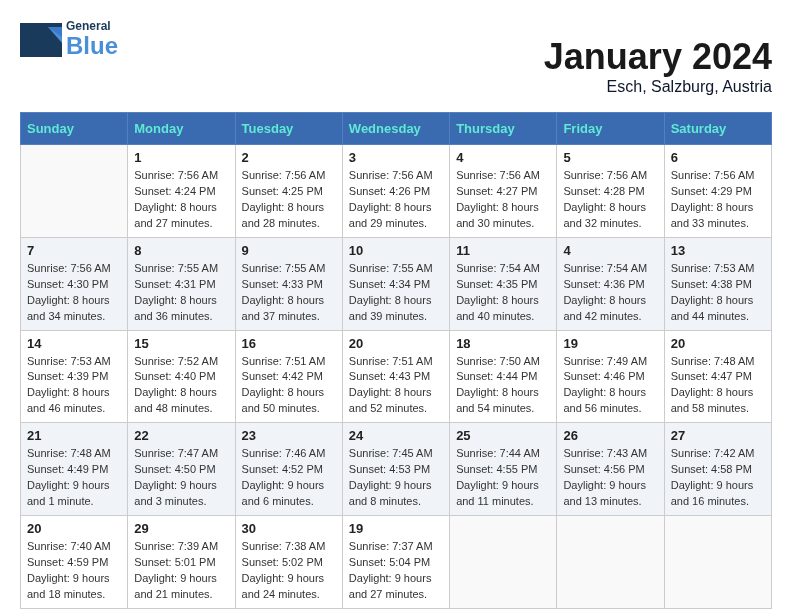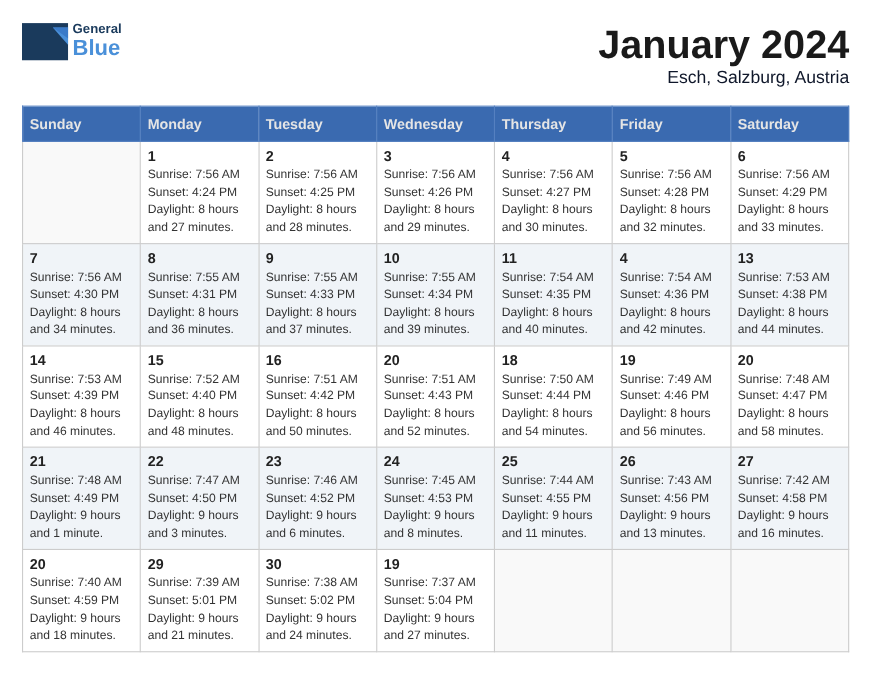--- a/index.html
+++ b/index.html
@@ -92,7 +92,7 @@
       </svg>
       <div>
         <div style="font-size:12px;font-weight:bold;color:#1a3a5c;line-height:1.1;">General</div>
-        <div style="font-size:20px;font-weight:bold;color:#4a90d9;line-height:1.1;">Blue</div>
+        <div style="font-size:24px;font-weight:bold;color:#4a90d9;line-height:1.1;">Blue</div>
       </div>
     </div>
   </div>

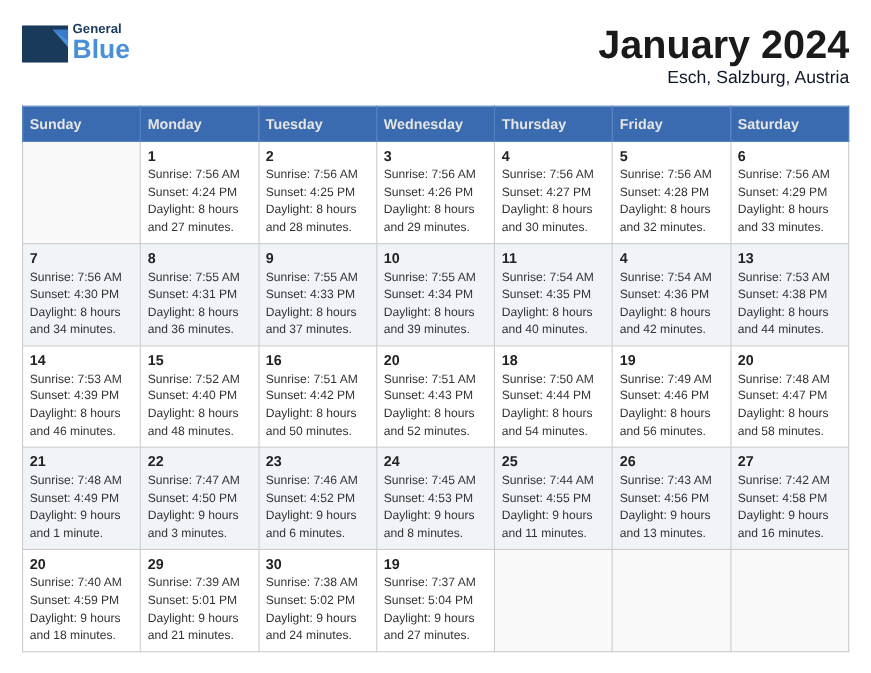--- a/index.html
+++ b/index.html
@@ -33,6 +33,7 @@
       font-size: 36px;
       font-weight: bold;
       color: #1a1a1a;
+      margin-top: 16px;
     }
     .location {
       font-size: 16px;

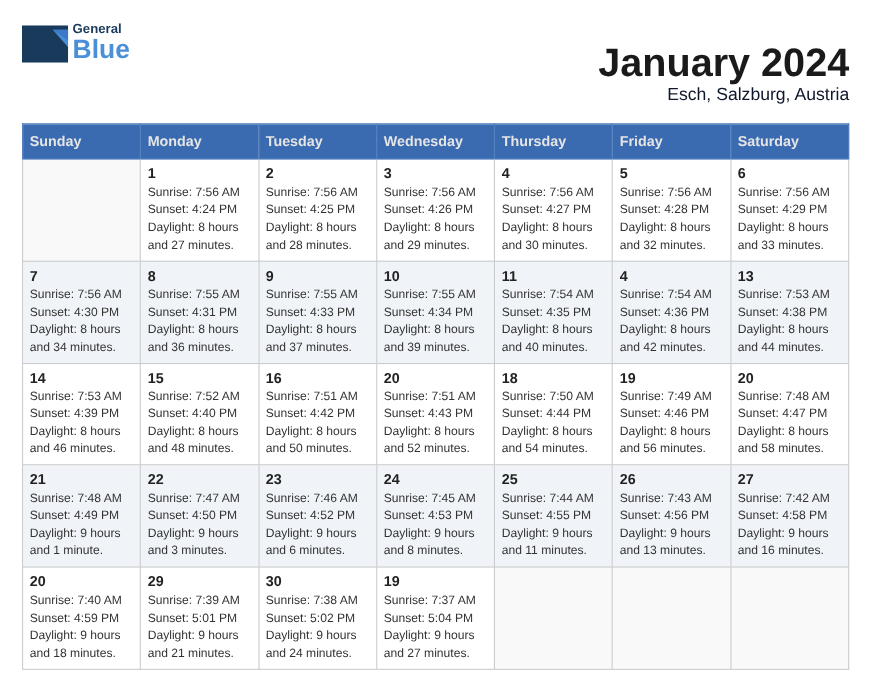--- a/index.html
+++ b/index.html
@@ -46,7 +46,7 @@
     }
     .calendar th {
       background-color: #3a6ab0;
-      color: #e5e5e5;
+      color: #5eead4;
       text-align: left;
       padding: 8px 6px;
       font-size: 13px;

